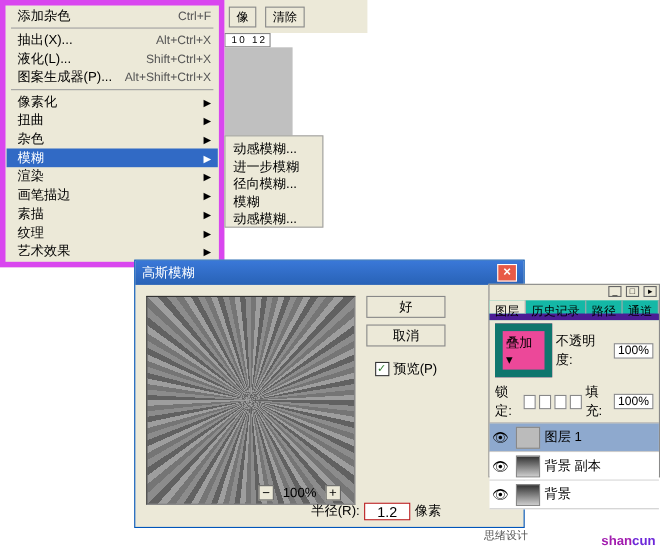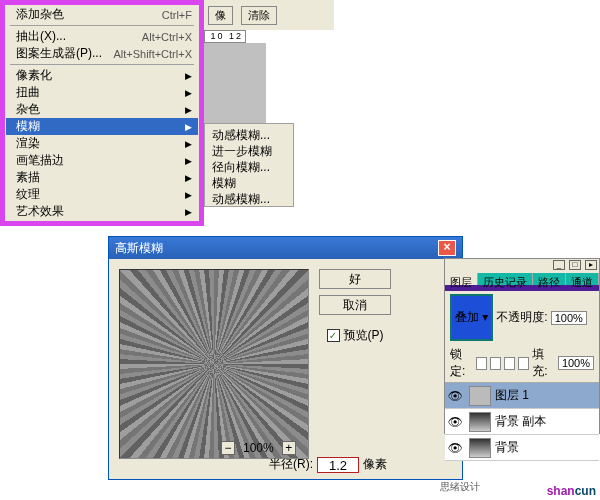--- a/index.html
+++ b/index.html
@@ -72,6 +72,10 @@
       <span class="shortcut">Alt+Ctrl+X</span>
     </div>
   <div class="menu-item">
+      <span>液化(L)...</span>
+      <span class="shortcut">Shift+Ctrl+X</span>
+    </div>
+  <div class="menu-item">
       <span>图案生成器(P)...</span>
       <span class="shortcut">Alt+Shift+Ctrl+X</span>
     </div>

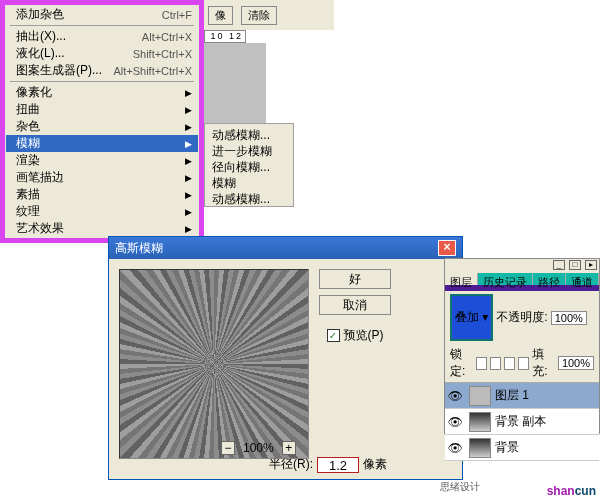--- a/index.html
+++ b/index.html
@@ -17,7 +17,7 @@
 .tbtn{border:1px solid #888;padding:1px 6px;background:#ece9d8;font-size:11px}
 .ruler{position:absolute;left:204px;top:30px;width:42px;height:13px;background:#fff;border:1px solid #888;font-size:9px;text-align:right;padding-right:2px;letter-spacing:2px}
 .canvas-bg{position:absolute;left:204px;top:43px;width:62px;height:82px;background:#c0c0c0}
-.dialog{position:absolute;left:108px;top:236px;width:355px;height:244px;background:#ece9d8;border:1px solid #0055bb}
+.dialog{position:absolute;left:122px;top:236px;width:355px;height:244px;background:#ece9d8;border:1px solid #0055bb}
 .dlg-title{background:linear-gradient(#3a78d8,#2862b6);color:#fff;padding:3px 6px;display:flex;justify-content:space-between;align-items:center;height:22px}
 .dlg-close{width:18px;height:16px;background:#e85a47;color:#fff;text-align:center;border:1px solid #fff;font-weight:bold;line-height:13px}
 .dlg-body{display:flex;padding:10px;gap:10px}

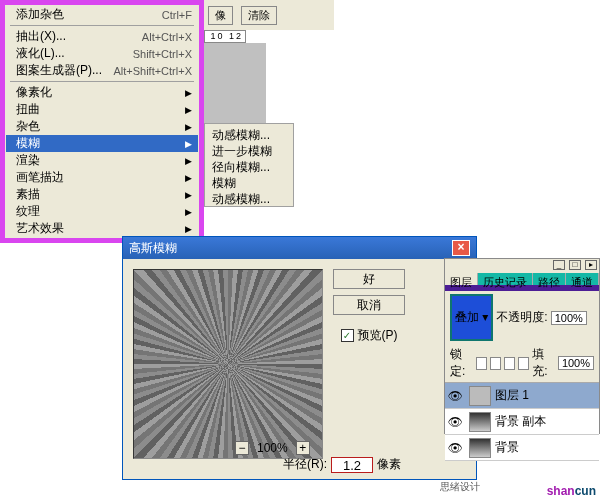--- a/index.html
+++ b/index.html
@@ -38,7 +38,7 @@
 .tab{padding:2px 5px;font-size:11px;border-right:1px solid #aaa}
 .tab.act{background:#ece9d8}
 .opt-row{display:flex;align-items:center;gap:3px;padding:3px 5px;font-size:11px}
-.sel{border:2px solid #0f766e;background:#1d4ed8;padding:13px 3px}
+.sel{border:7px solid #0f766e;background:#ec4899;padding:2px 3px}
 .pct{border:1px solid #888;background:#fff;padding:0 3px;font-size:11px}
 .lock-row{display:flex;align-items:center;gap:3px;padding:2px 5px;font-size:11px;border-bottom:1px solid #aaa}
 .lkb{width:13px;height:13px;border:1px solid #888;background:#fff}

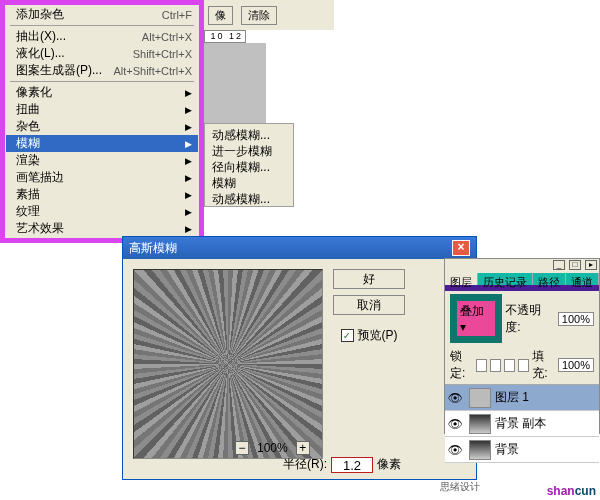--- a/index.html
+++ b/index.html
@@ -48,7 +48,7 @@
 .thumb{width:22px;height:20px;border:1px solid #888;margin:0 4px;background:#bbb}
 .thumb.grad{background:linear-gradient(#333,#ccc)}
 .logo{position:absolute;right:4px;bottom:2px;font-size:14px;font-weight:bold}
-.logo .g{color:#a21caf}.logo .r{color:#0c4a6e}
+.logo .g{color:#a21caf}.logo .r{color:#6d28d9}
 .sx{position:absolute;left:440px;bottom:6px;font-size:10px;color:#555}
 </style>
 </head>

